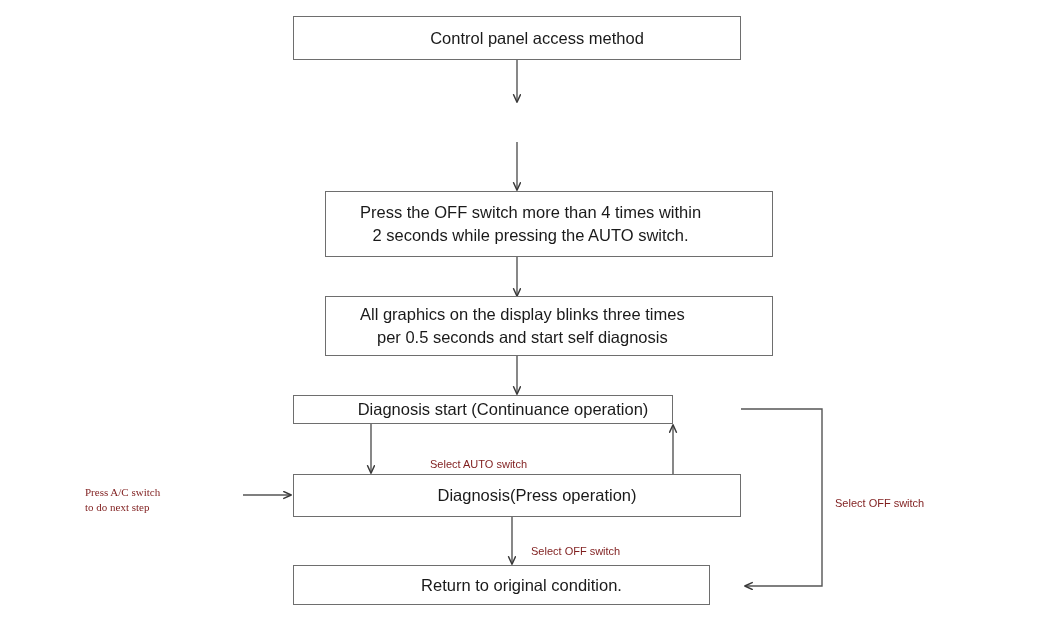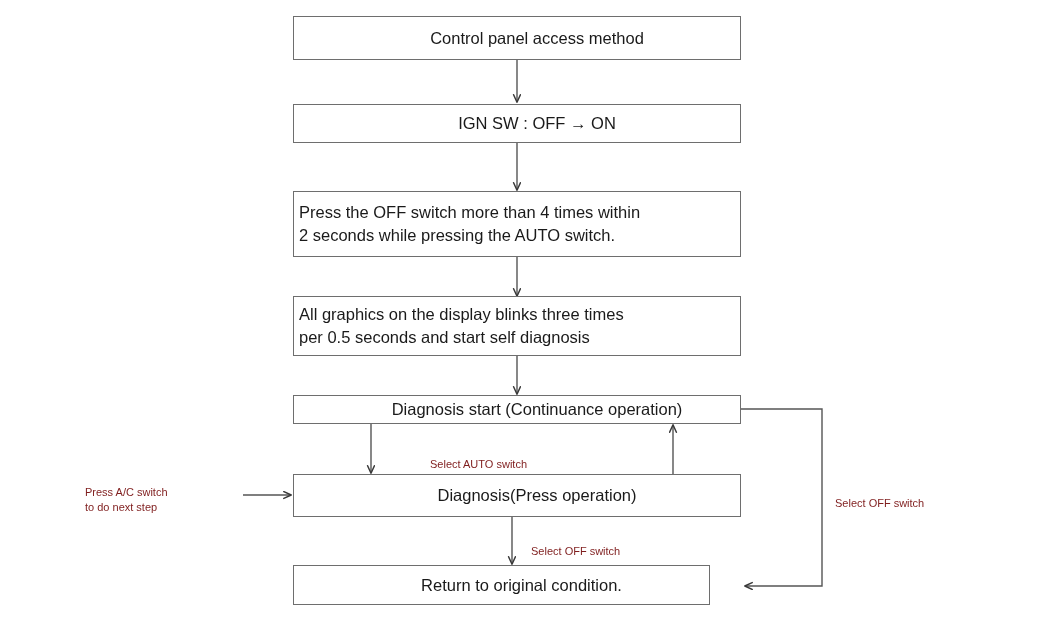--- a/index.html
+++ b/index.html
@@ -87,9 +87,6 @@
     <span class="txt">Control panel access method</span>
   </div>
 
-  <div class="node center" style="left:293px; top:104px; width:448px; height:39px;">
-    <span class="txt">IGN SW : OFF → ON</span>
-  </div>
 
   <div class="node leftal" style="left:293px; top:191px; width:448px; height:66px;">
     <span class="txt">Press the OFF switch more than 4 times within

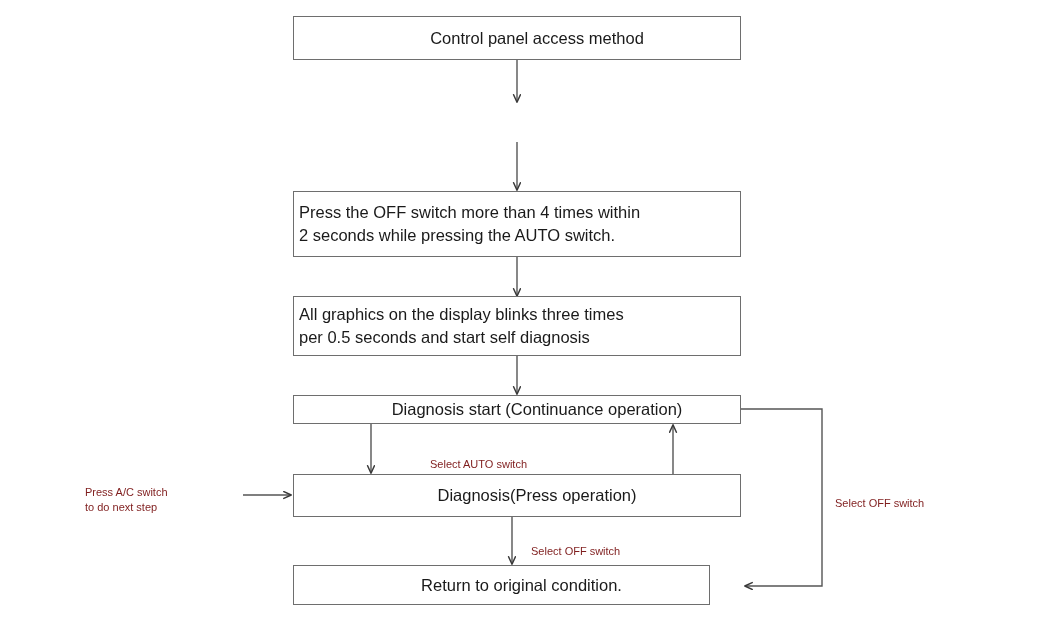--- a/index.html
+++ b/index.html
@@ -42,8 +42,9 @@
   }
   .node.leftal {
     justify-content: flex-start;
-    text-align: left;
-    padding-left: 5px;
+    text-align: center;
+    padding-left: 34px;
+    margin-left: 32px;
   }
   .node .txt {
     display: block;

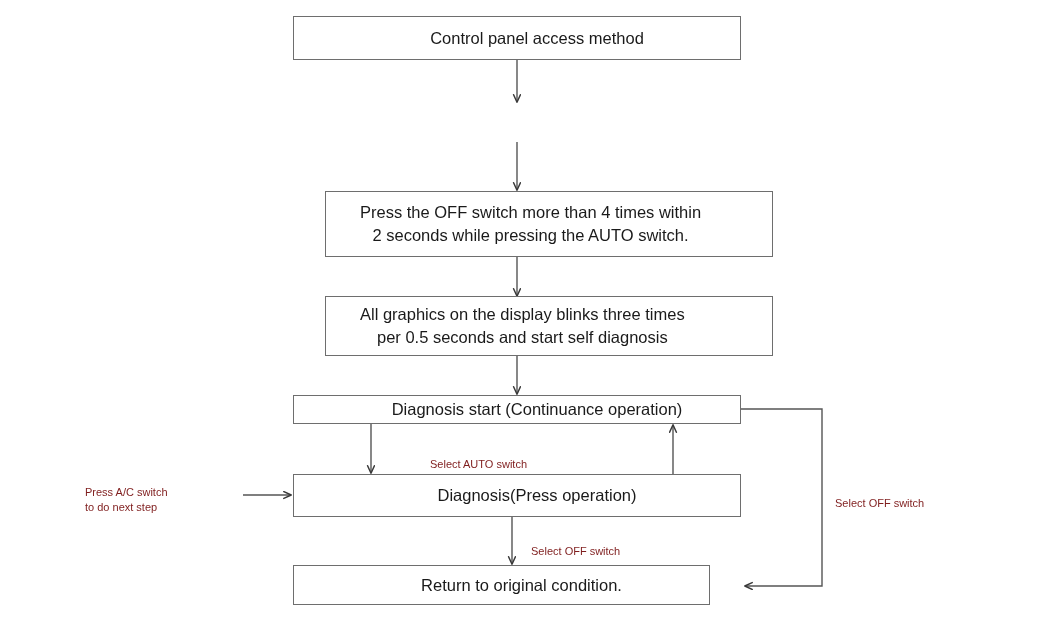--- a/index.html
+++ b/index.html
@@ -99,7 +99,7 @@
 per 0.5 seconds and start self diagnosis</span>
   </div>
 
-  <div class="node center" style="left:293px; top:395px; width:448px; height:29px;">
+  <div class="node center" style="left:293px; top:395px; width:380px; height:29px;">
     <span class="txt">Diagnosis start (Continuance operation)</span>
   </div>
 

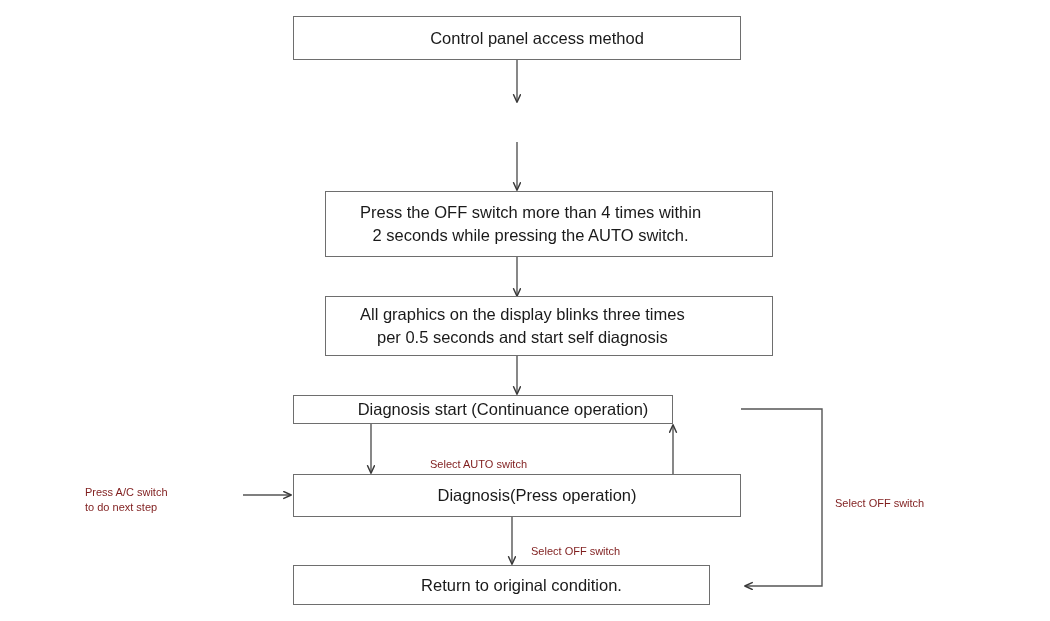--- a/index.html
+++ b/index.html
@@ -123,7 +123,7 @@
     <span>Select OFF switch</span>
   </div>
 
-  <div class="edge-label" style="left:85px; top:470px;">
+  <div class="edge-label" style="left:85px; top:470px;font-family:Liberation Serif, serif;">
     <span>Press A/C switch
 to do next step</span>
   </div>

